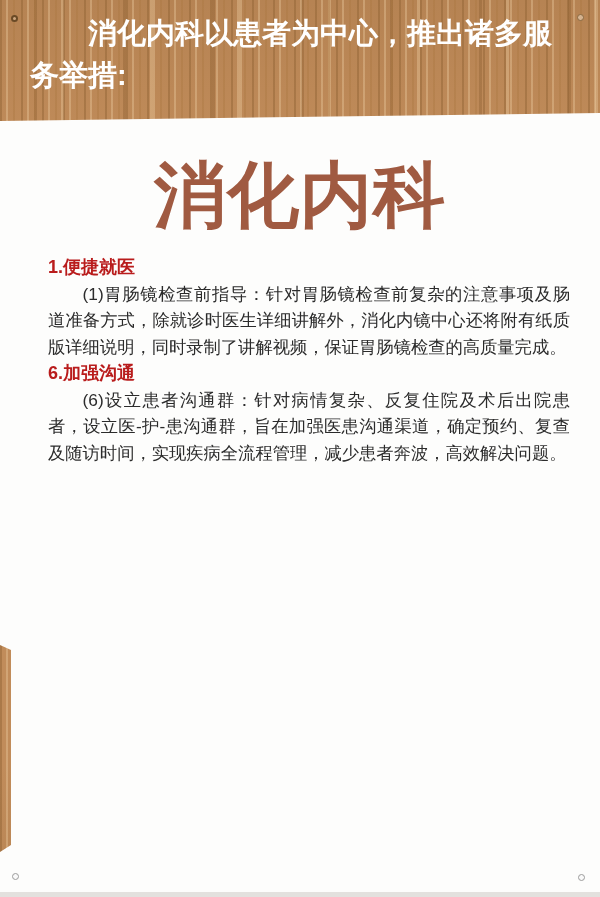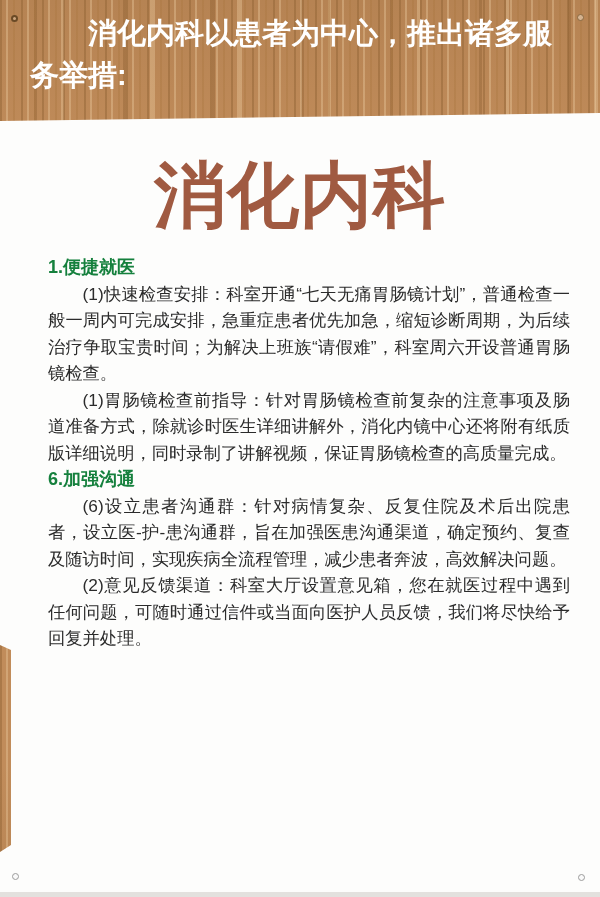--- a/index.html
+++ b/index.html
@@ -72,7 +72,7 @@
   .content .heading {
     font-weight: 700;
     font-size: 18px;
-    color: #15803d;
+    color: #b91c1c;
   }
   .content p { margin: 0; text-indent: 2em; }
 

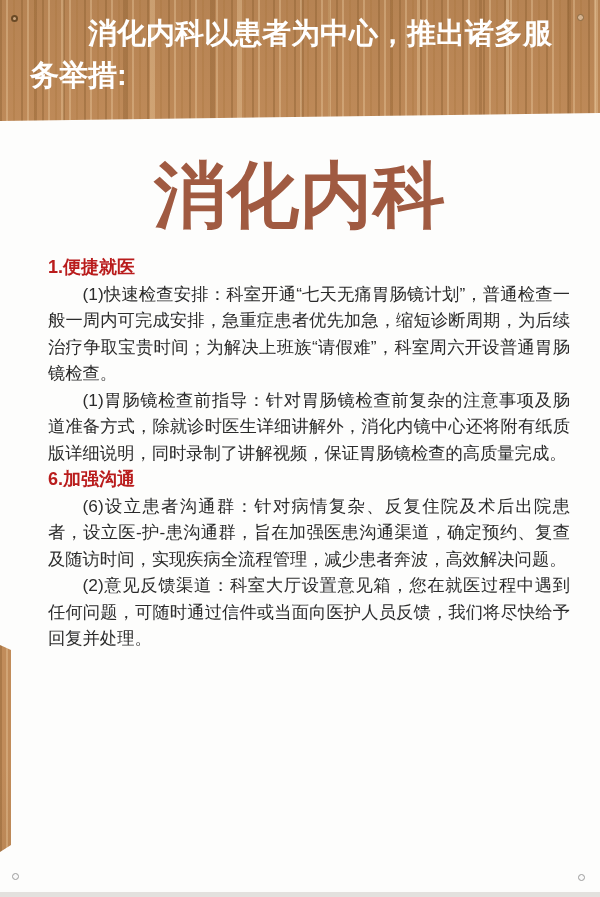--- a/index.html
+++ b/index.html
@@ -113,7 +113,6 @@
 
       <div class="section">
         <div class="heading">1.便捷就医</div>
-        <p>(1)快速检查安排：科室开通“七天无痛胃肠镜计划”，普通检查一般一周内可完成安排，急重症患者优先加急，缩短诊断周期，为后续治疗争取宝贵时间；为解决上班族“请假难”，科室周六开设普通胃肠镜检查。</p>
       </div>
 
       <div class="section">

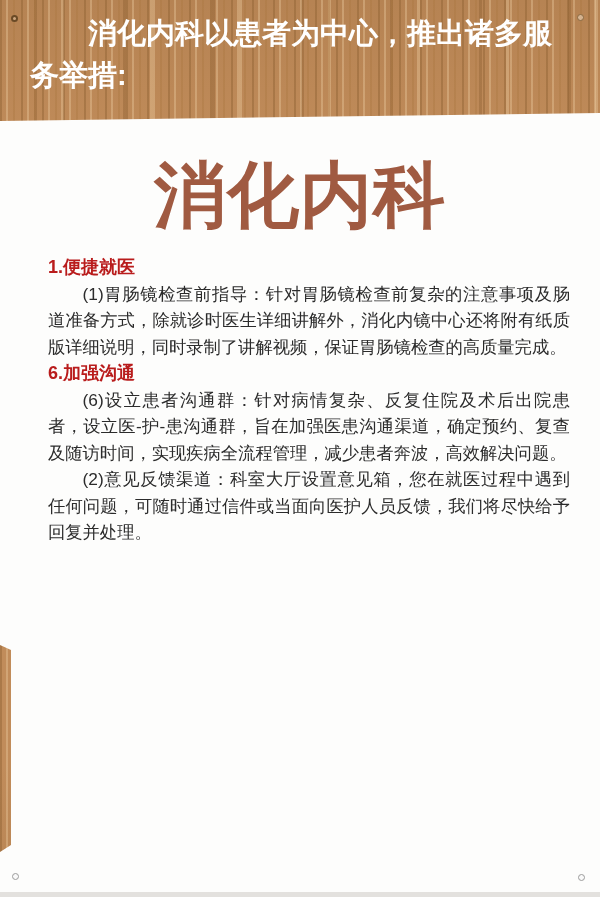--- a/index.html
+++ b/index.html
@@ -122,7 +122,6 @@
       <div class="section">
         <div class="heading">6.加强沟通</div>
         <p>(6)设立患者沟通群：针对病情复杂、反复住院及术后出院患者，设立医-护-患沟通群，旨在加强医患沟通渠道，确定预约、复查及随访时间，实现疾病全流程管理，减少患者奔波，高效解决问题。</p>
-        <p>(2)意见反馈渠道：科室大厅设置意见箱，您在就医过程中遇到任何问题，可随时通过信件或当面向医护人员反馈，我们将尽快给予回复并处理。</p>
       </div>
 
     </div>

